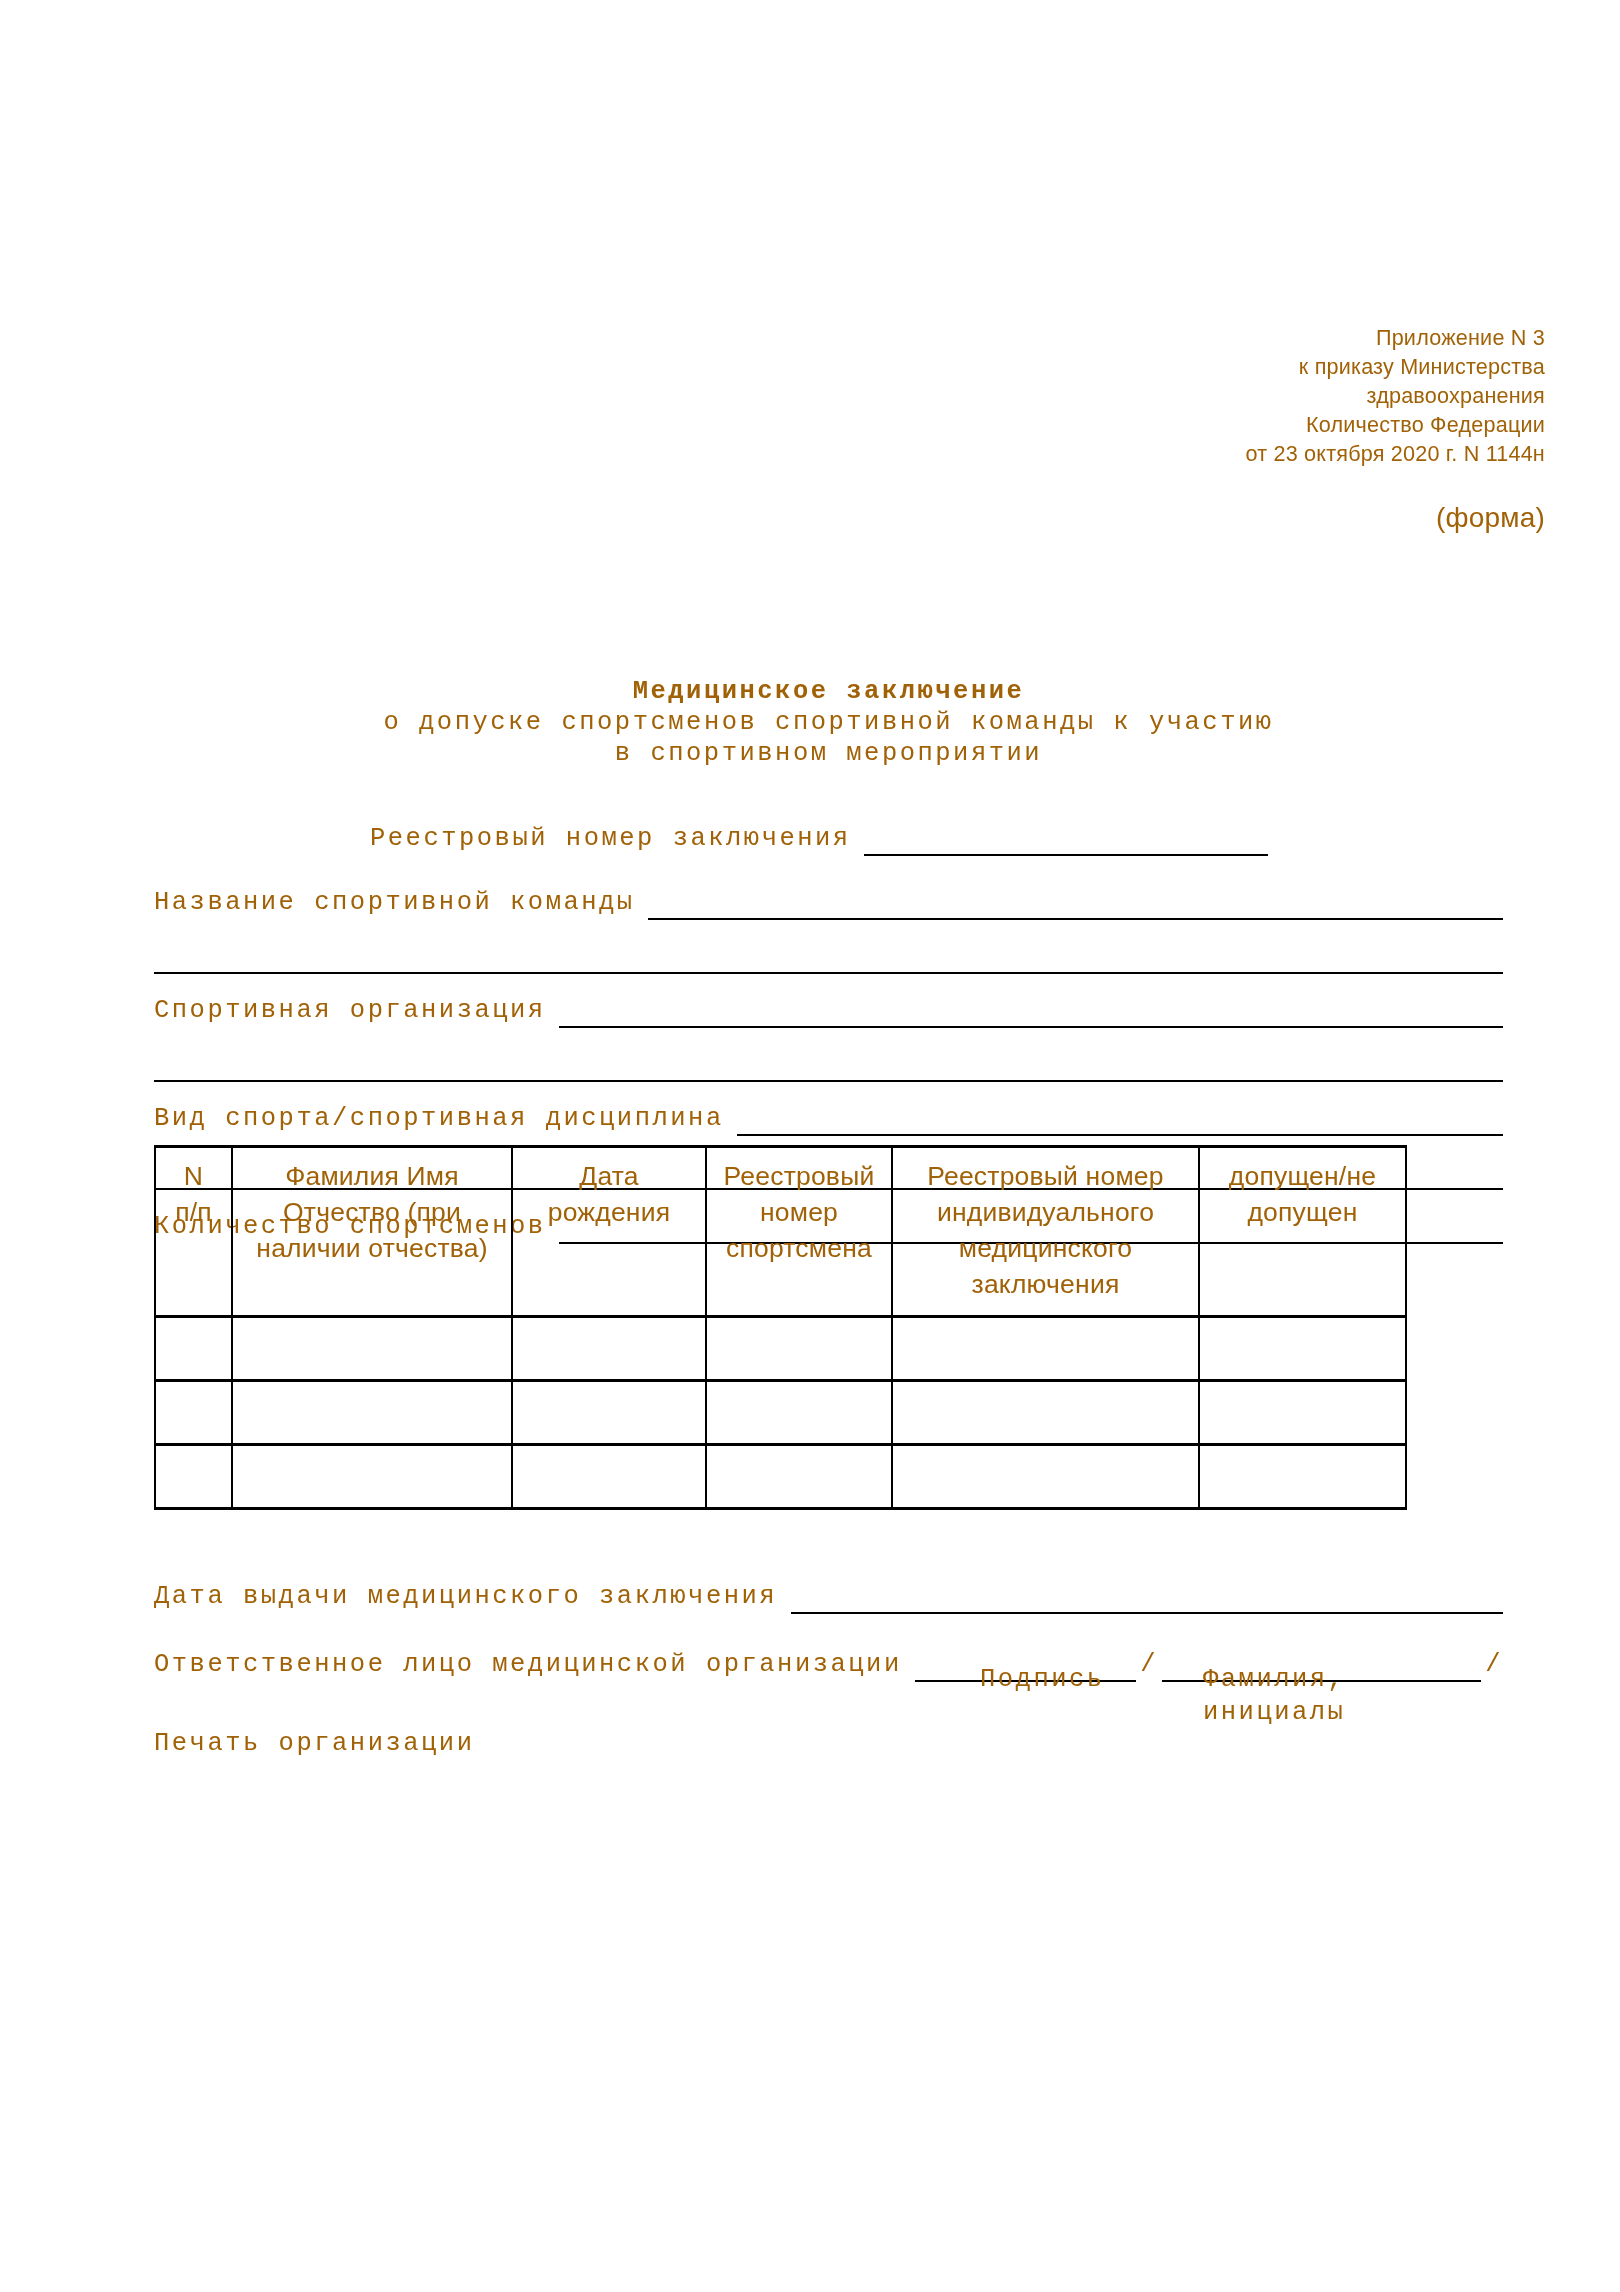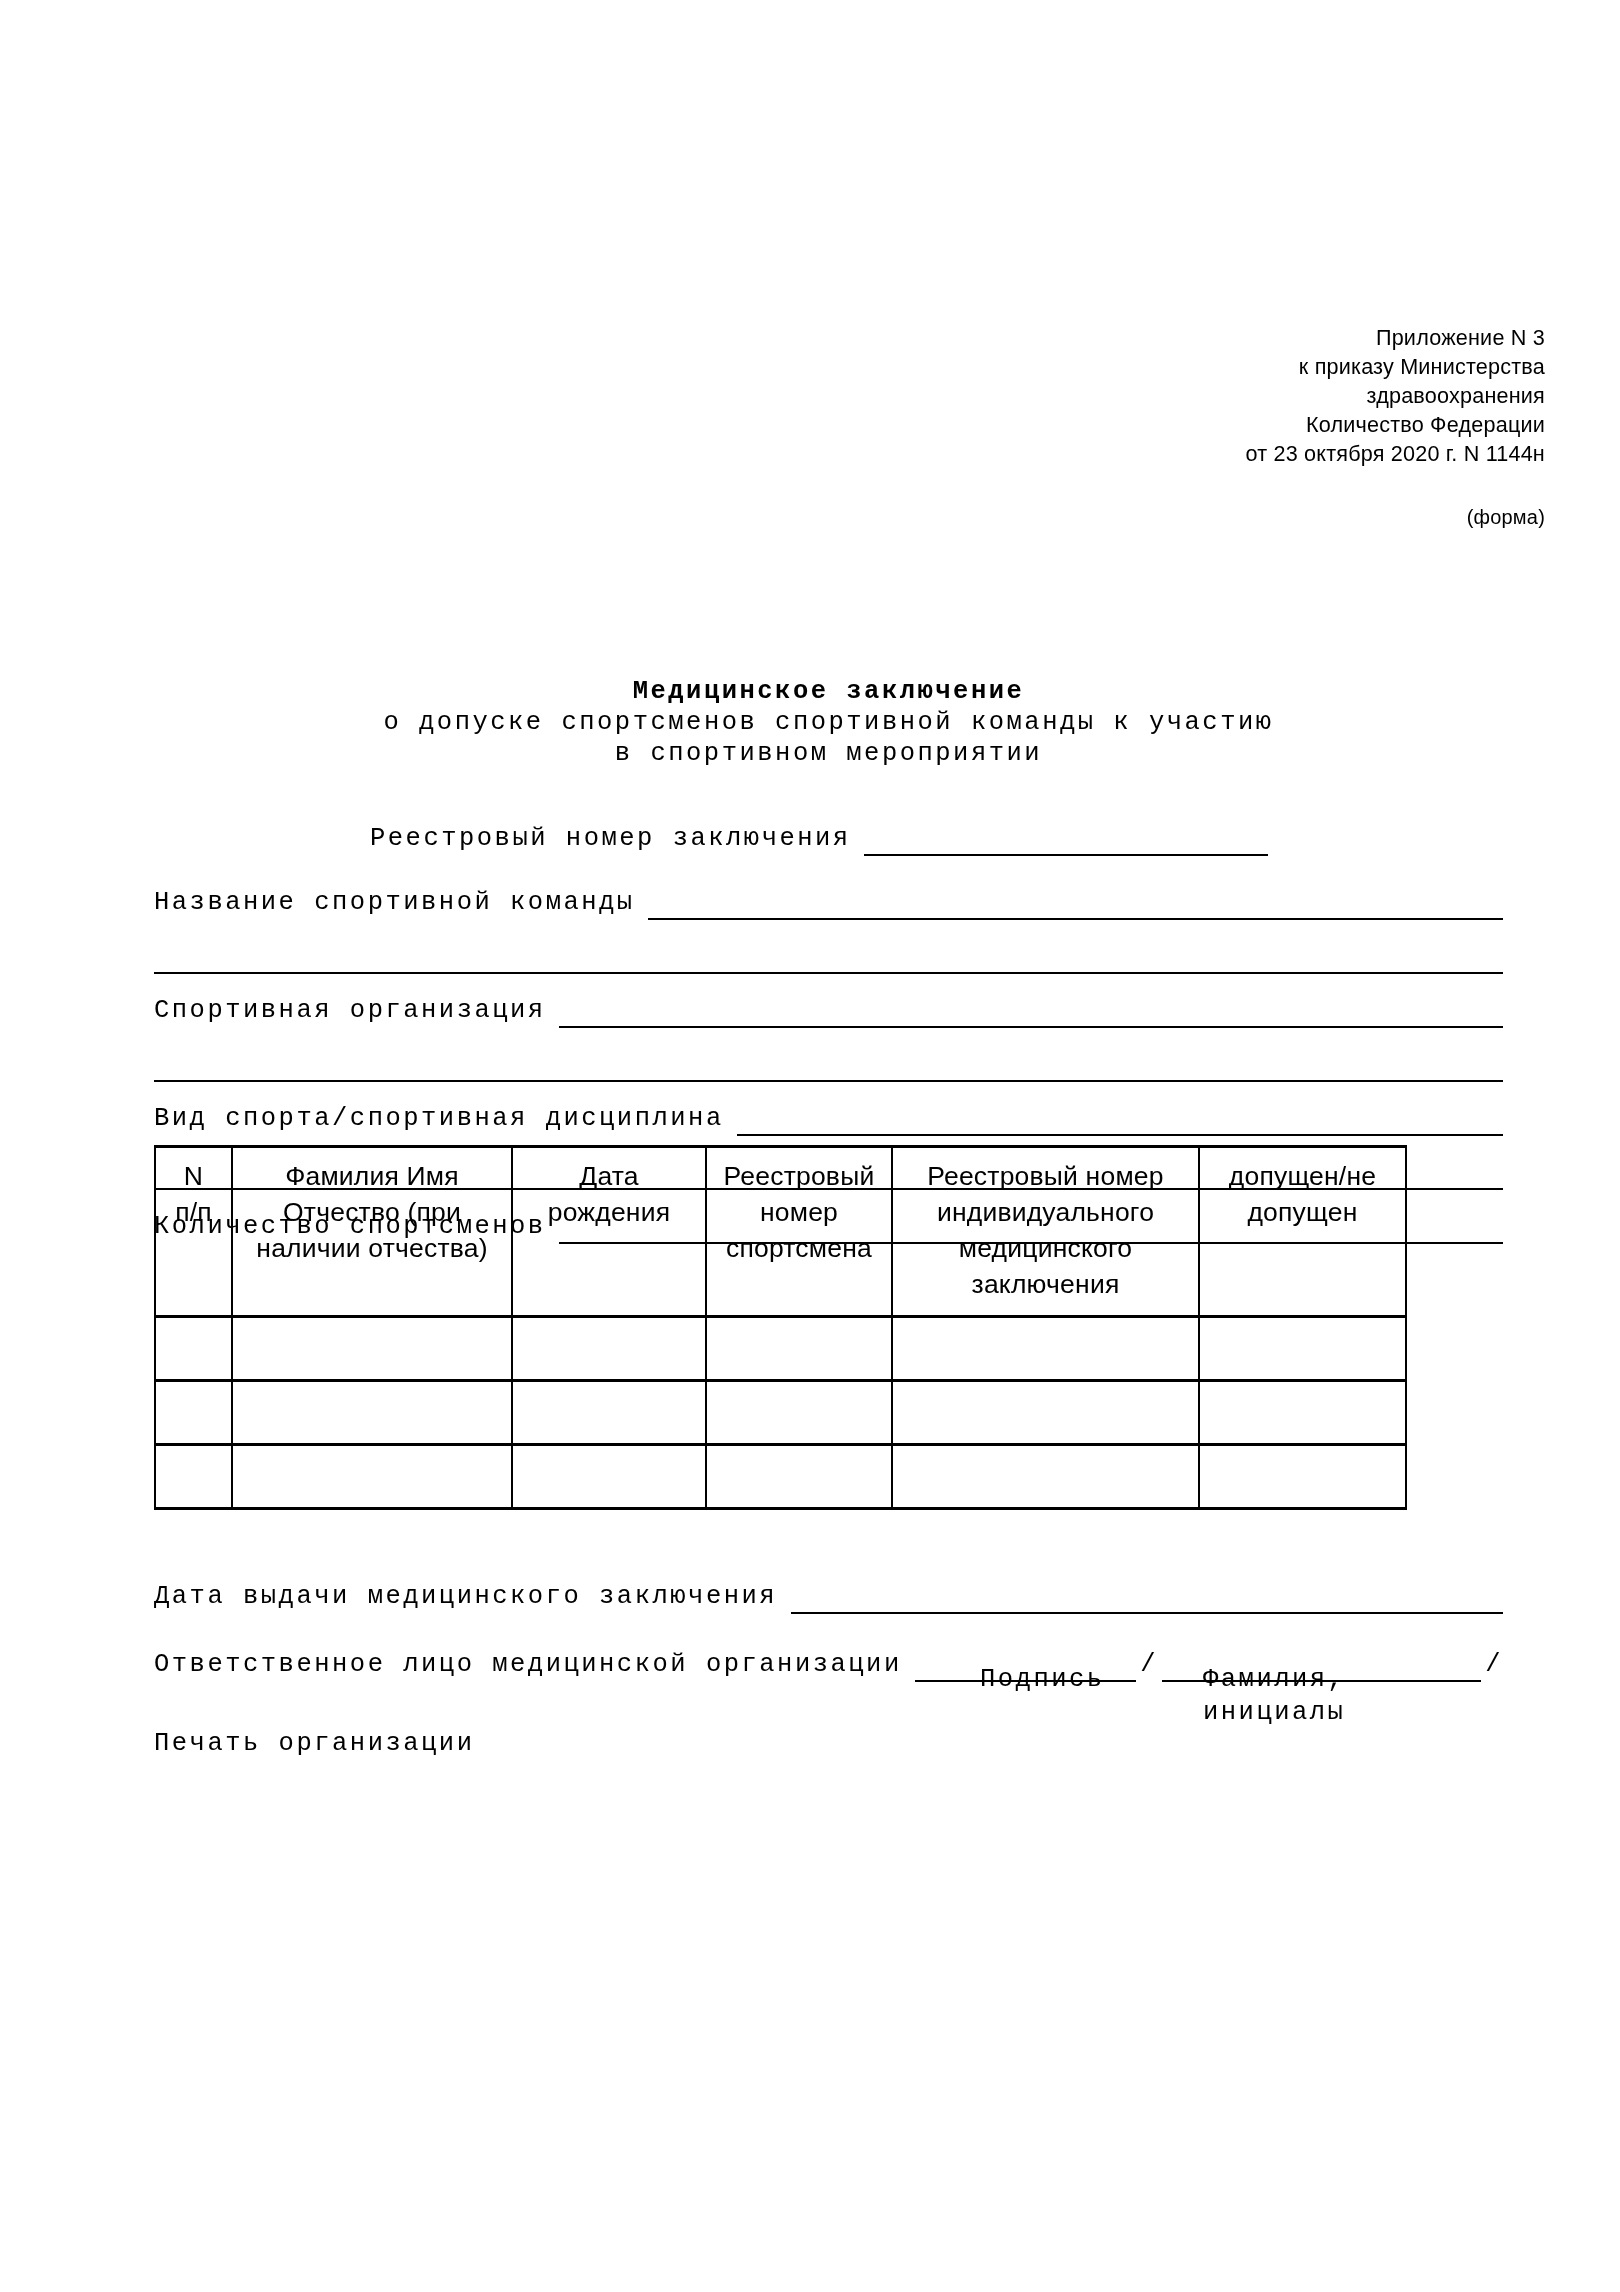--- a/index.html
+++ b/index.html
@@ -9,7 +9,7 @@
     width: 1620px;
     height: 2293px;
     background: #ffffff;
-    color: #000000;
+    color: #a16207;
     overflow: hidden;
     font-family: "Liberation Mono", "DejaVu Sans Mono", monospace;
     font-size: 25.5px;

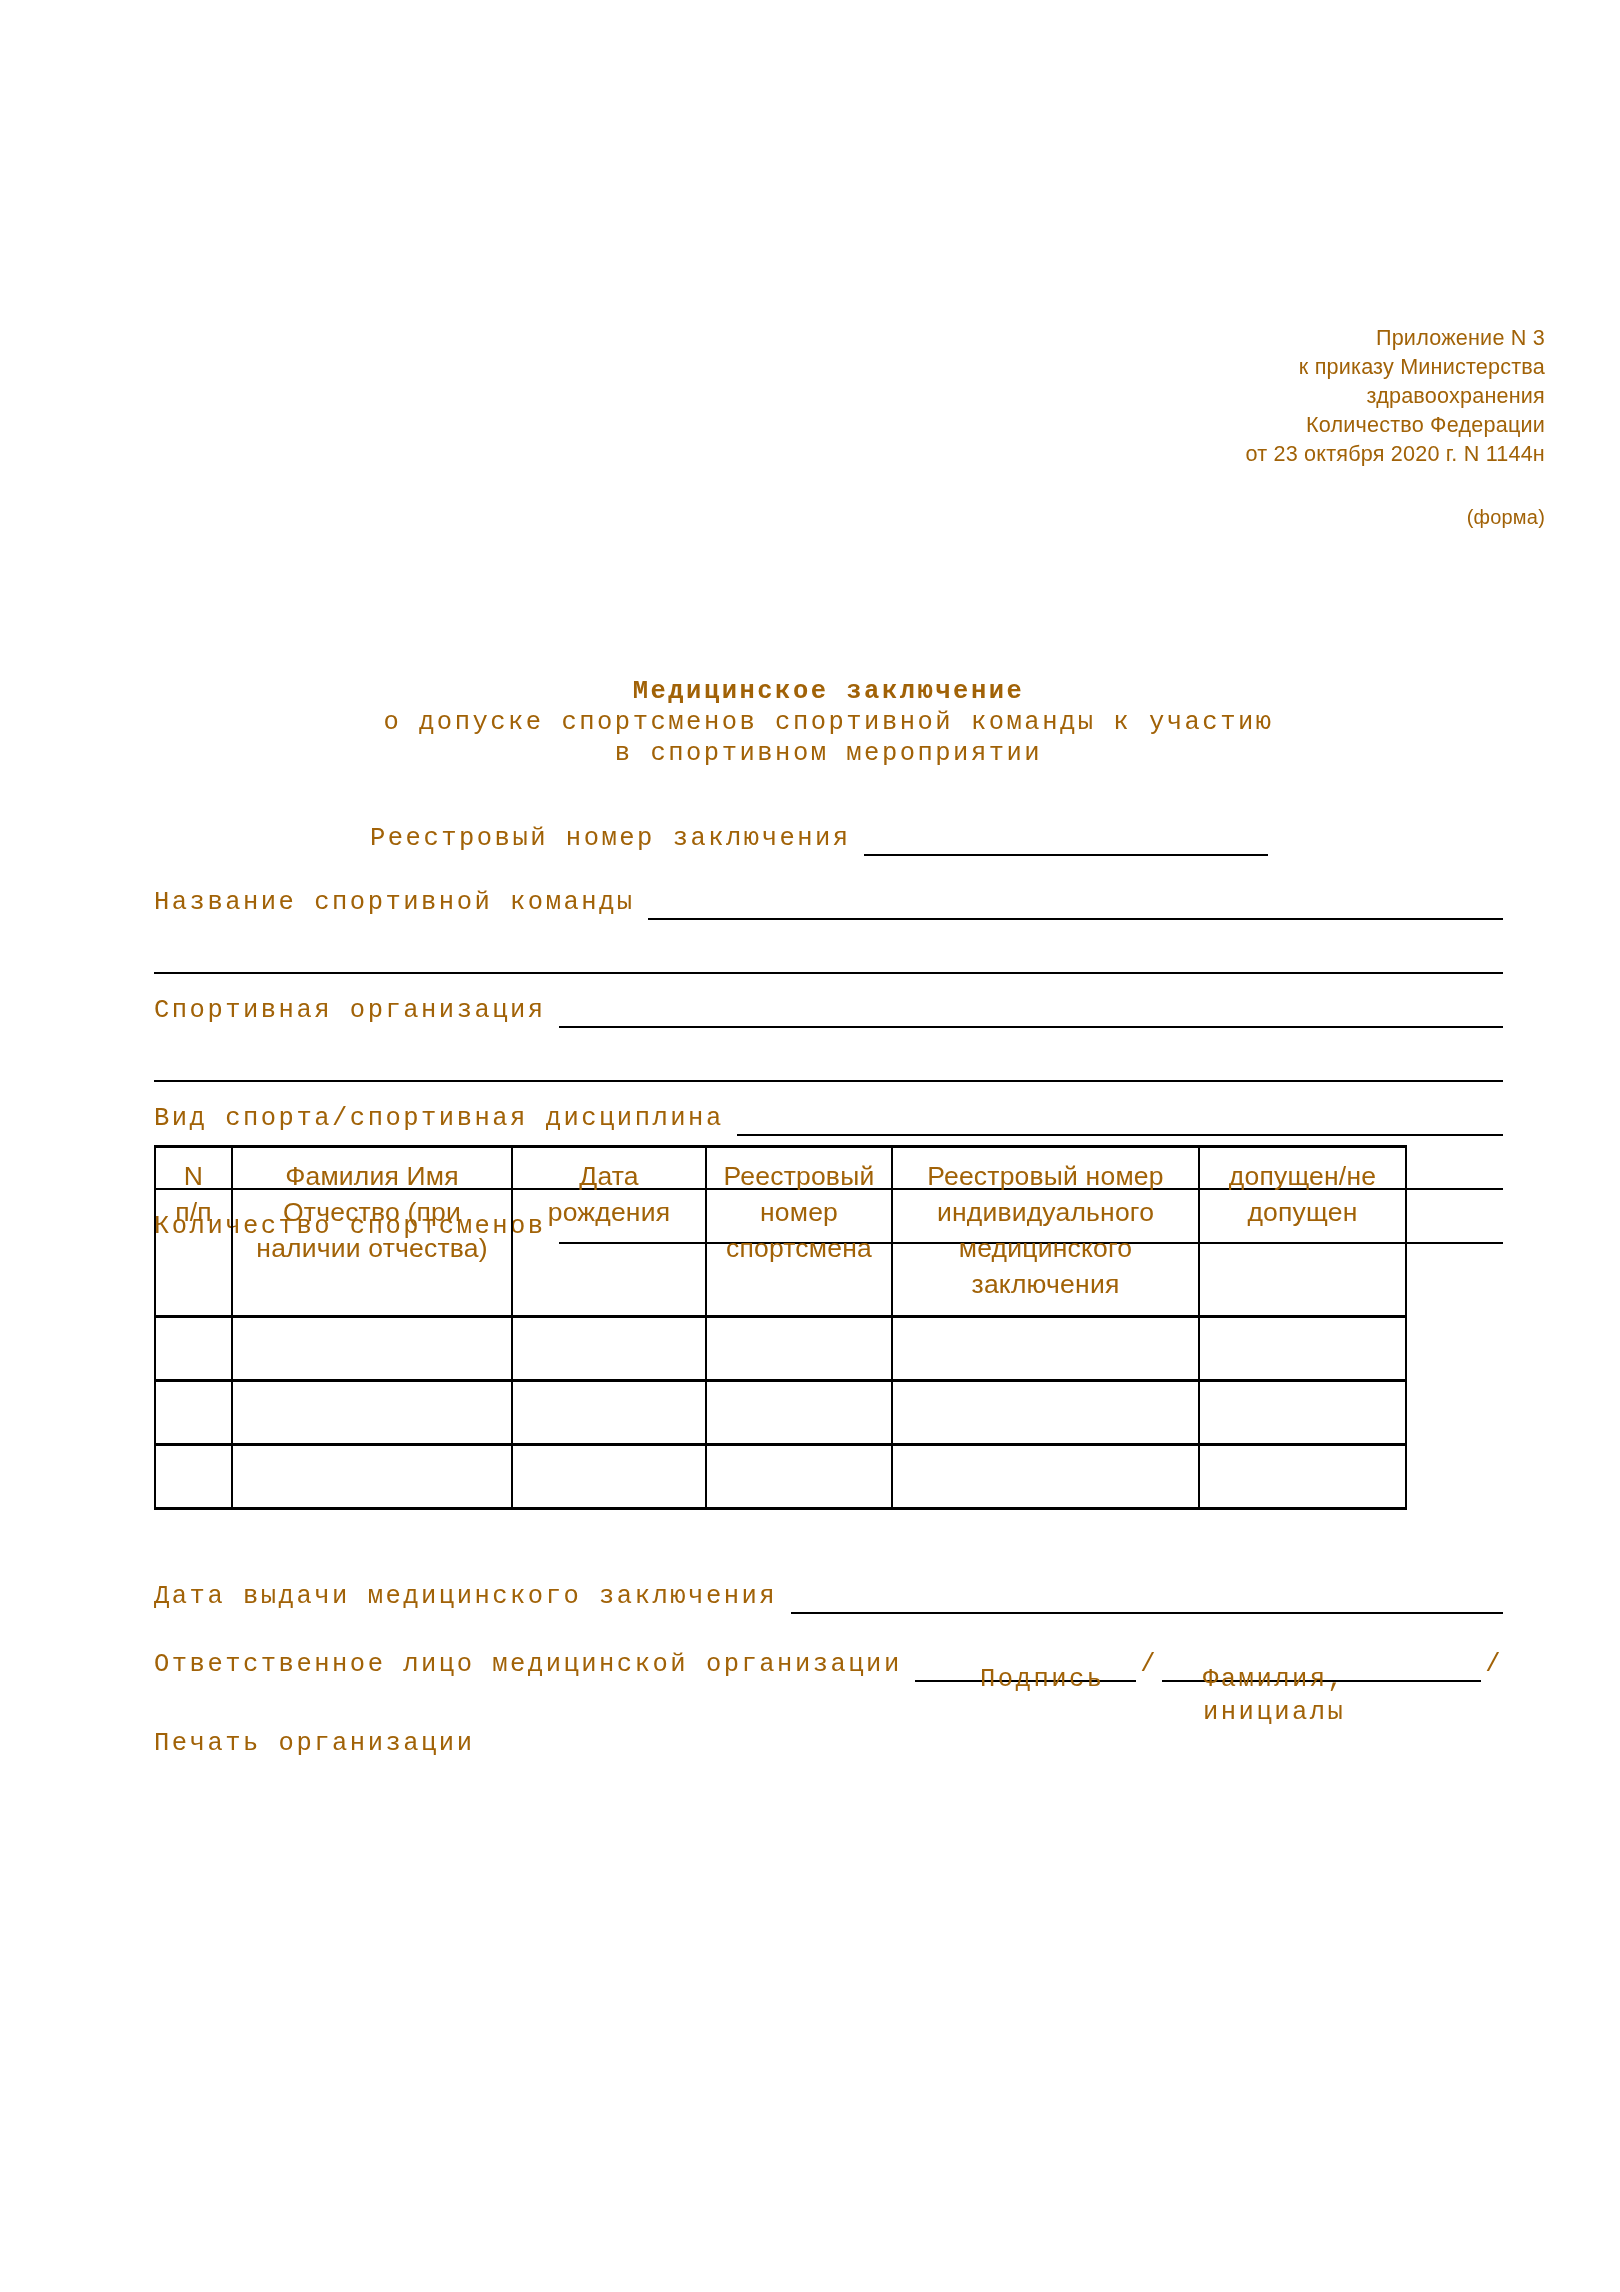--- a/index.html
+++ b/index.html
@@ -28,7 +28,7 @@
     top: 503px; right: 75px;
     text-align: right;
     font-family: "Liberation Sans", "DejaVu Sans", sans-serif;
-    font-size: 20px; line-height: 29px; letter-spacing: 0.2px;
+    font-size: 28px; line-height: 29px; letter-spacing: 0.2px;
   }
 
   

